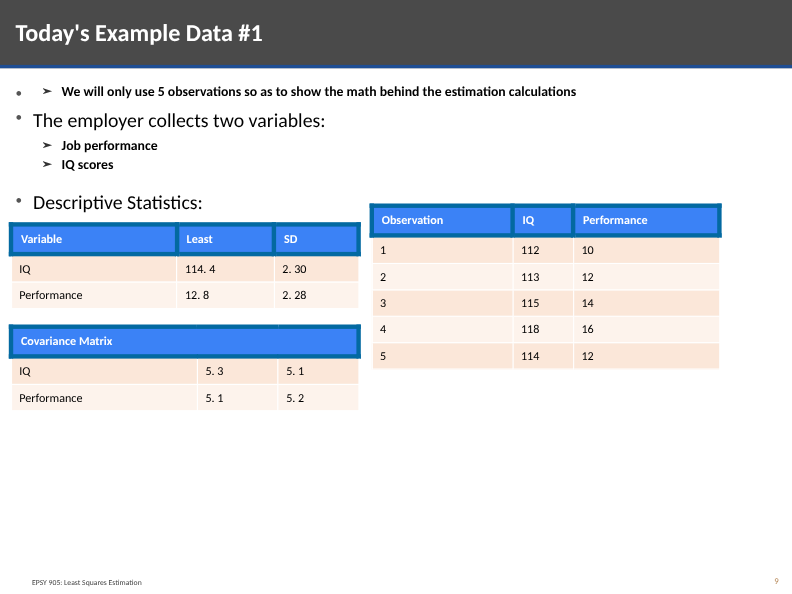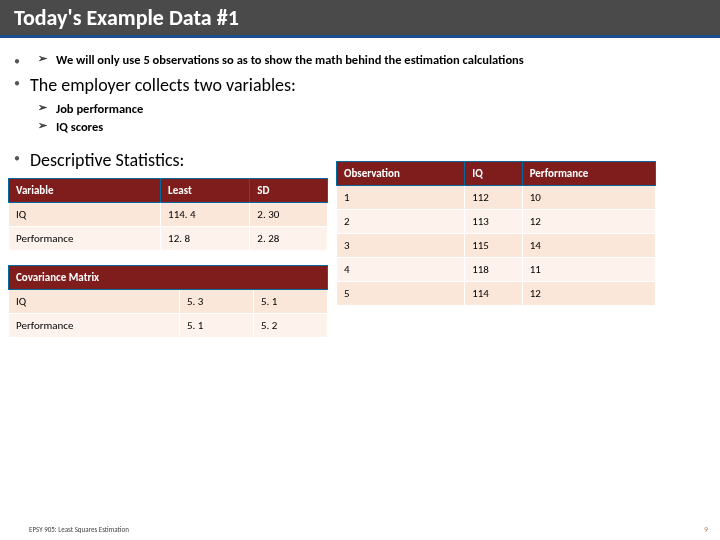--- a/index.html
+++ b/index.html
@@ -13,7 +13,7 @@
   .header {
     background: #4a4a4a;
     color: #fff;
-    padding: 4px 14px;
+    padding: 16px 14px;
     font-size: 22px;
     font-weight: bold;
     border-bottom: 3px solid #1f4e94;

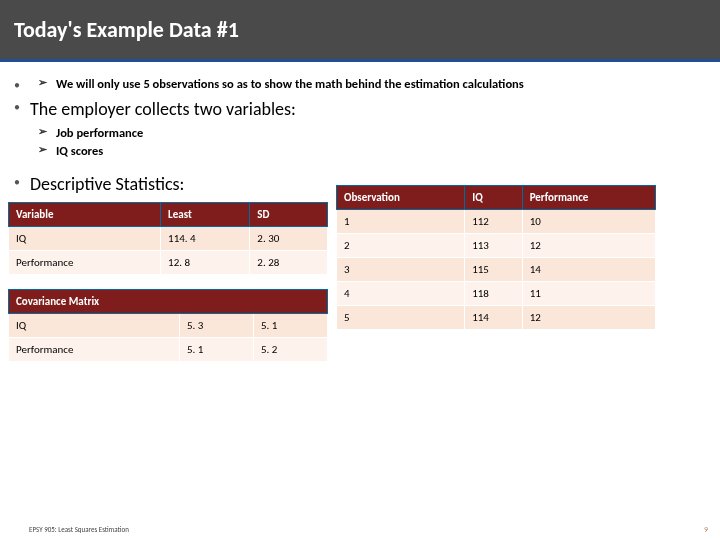--- a/index.html
+++ b/index.html
@@ -66,12 +66,12 @@
     margin-top: 6px;
   }
   th {
-    background: #7f1d1d;
+    background: #3b82f6;
     color: #fff;
     text-align: left;
     padding: 5px 7px;
     font-weight: bold;
-    border: 1px solid #0369a1;
+    border: 4px solid #0369a1;
   }
   td {
     padding: 5px 7px;

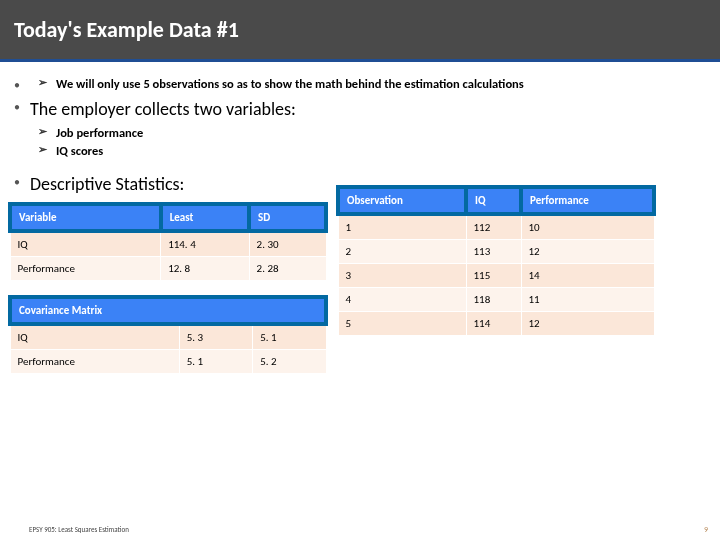--- a/index.html
+++ b/index.html
@@ -188,7 +188,7 @@
         <tr class="even">
           <td>4</td>
           <td>118</td>
-          <td>11</td>
+          <td>16</td>
         </tr>
         <tr class="odd">
           <td>5</td>

